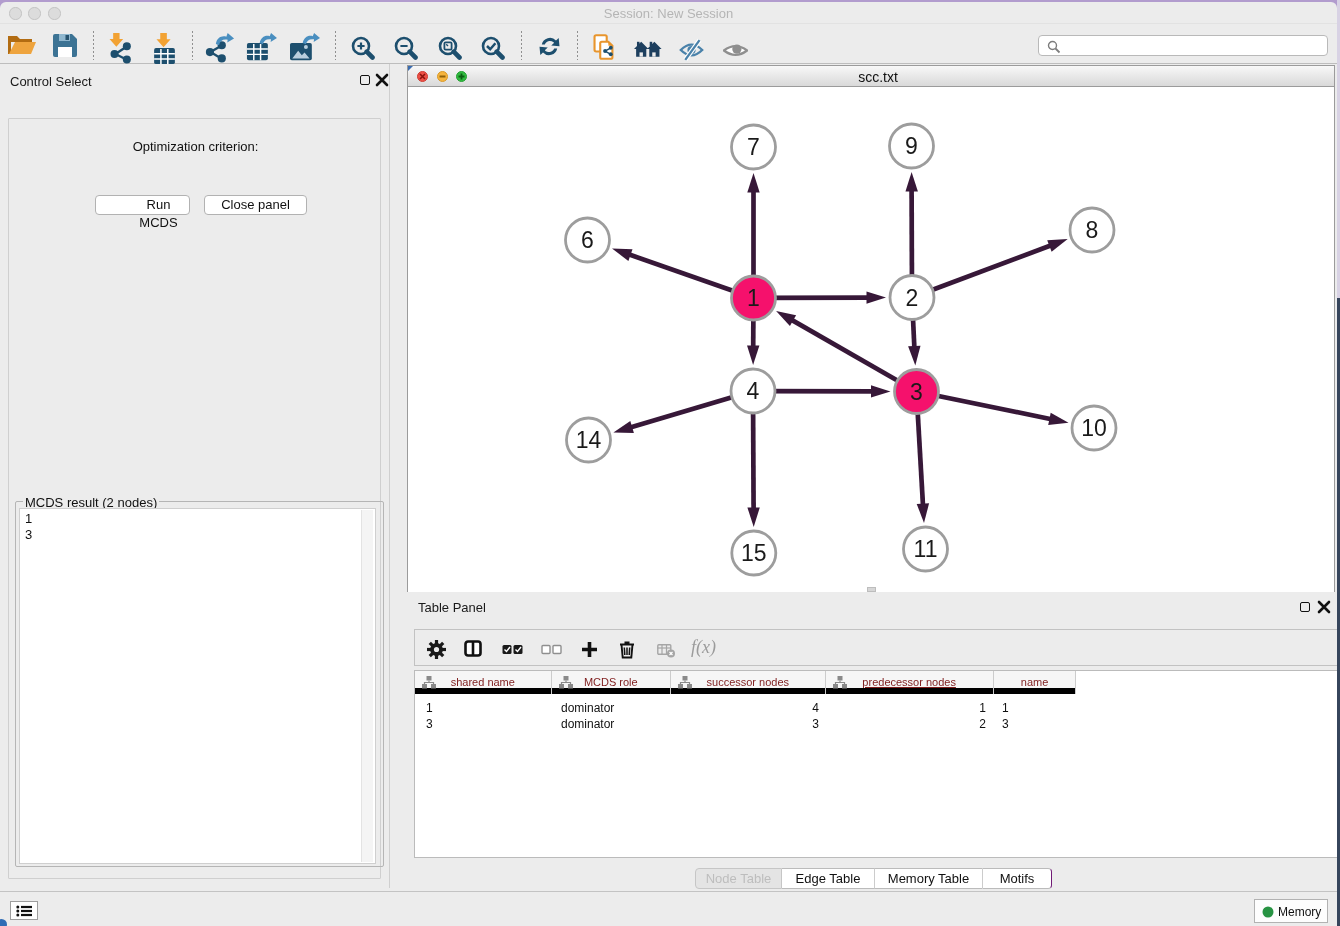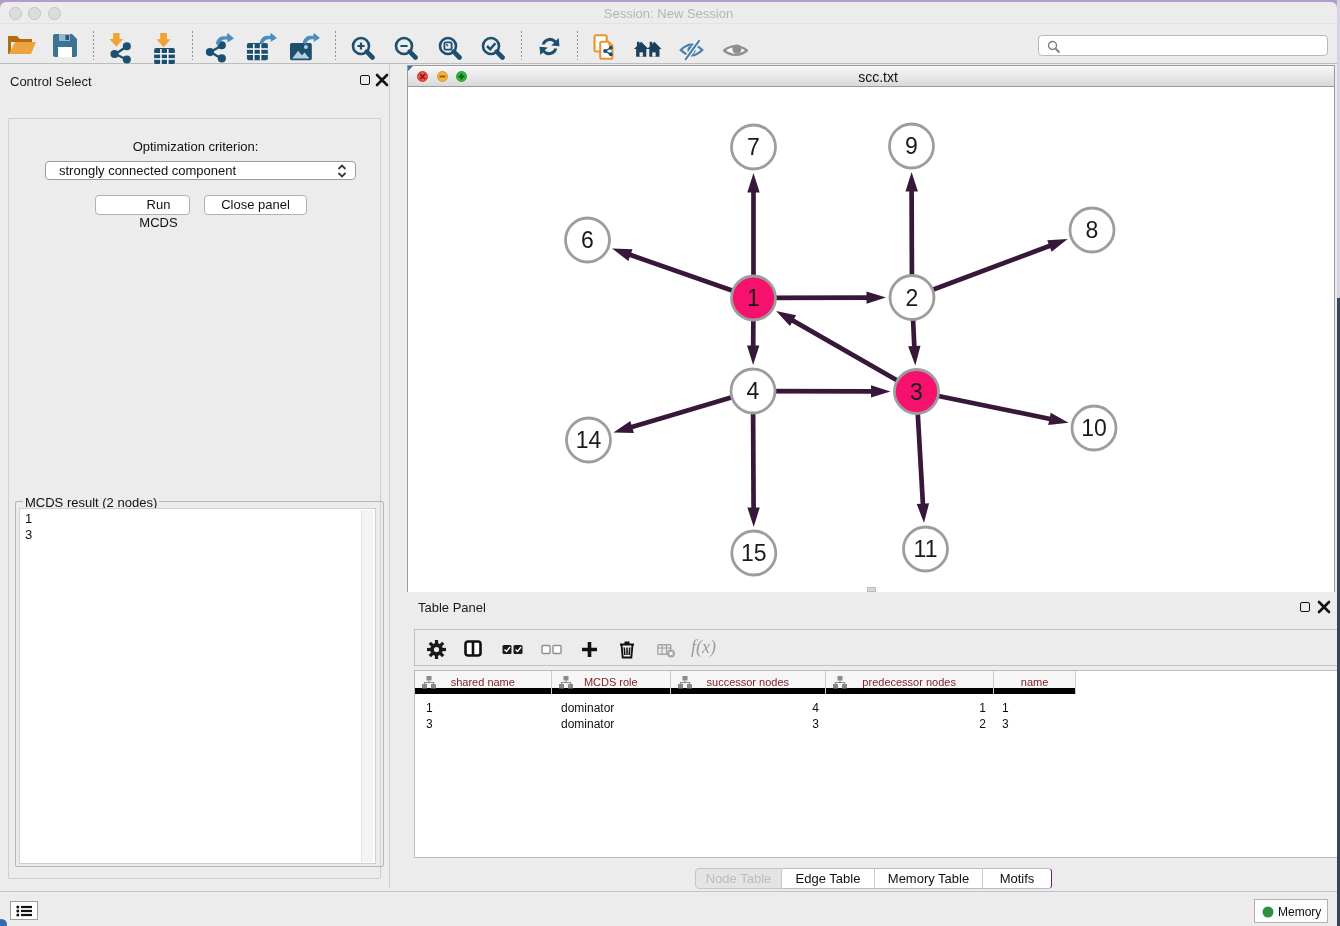--- a/index.html
+++ b/index.html
@@ -196,10 +196,6 @@
       </svg>
     <div id="cpcontent">
       <div id="optlabel">Optimization criterion:</div>
-      <div id="dropdown">strongly connected component<svg style="position:absolute;right:8px;top:2px" width="10" height="14" viewBox="0 0 10 14">
-            <path d="M1.5 5 L5 1.5 L8.5 5" fill="none" stroke="#3a3a3a" stroke-width="1.8"></path>
-            <path d="M1.5 9 L5 12.5 L8.5 9" fill="none" stroke="#3a3a3a" stroke-width="1.8"></path>
-          </svg></div>
       <div class="btn" style="left:86px; width:95px;padding-left:32px;">Run MCDS</div>
       <div class="btn" style="left:195px; width:103px;">Close panel</div>
       <div id="fieldset">

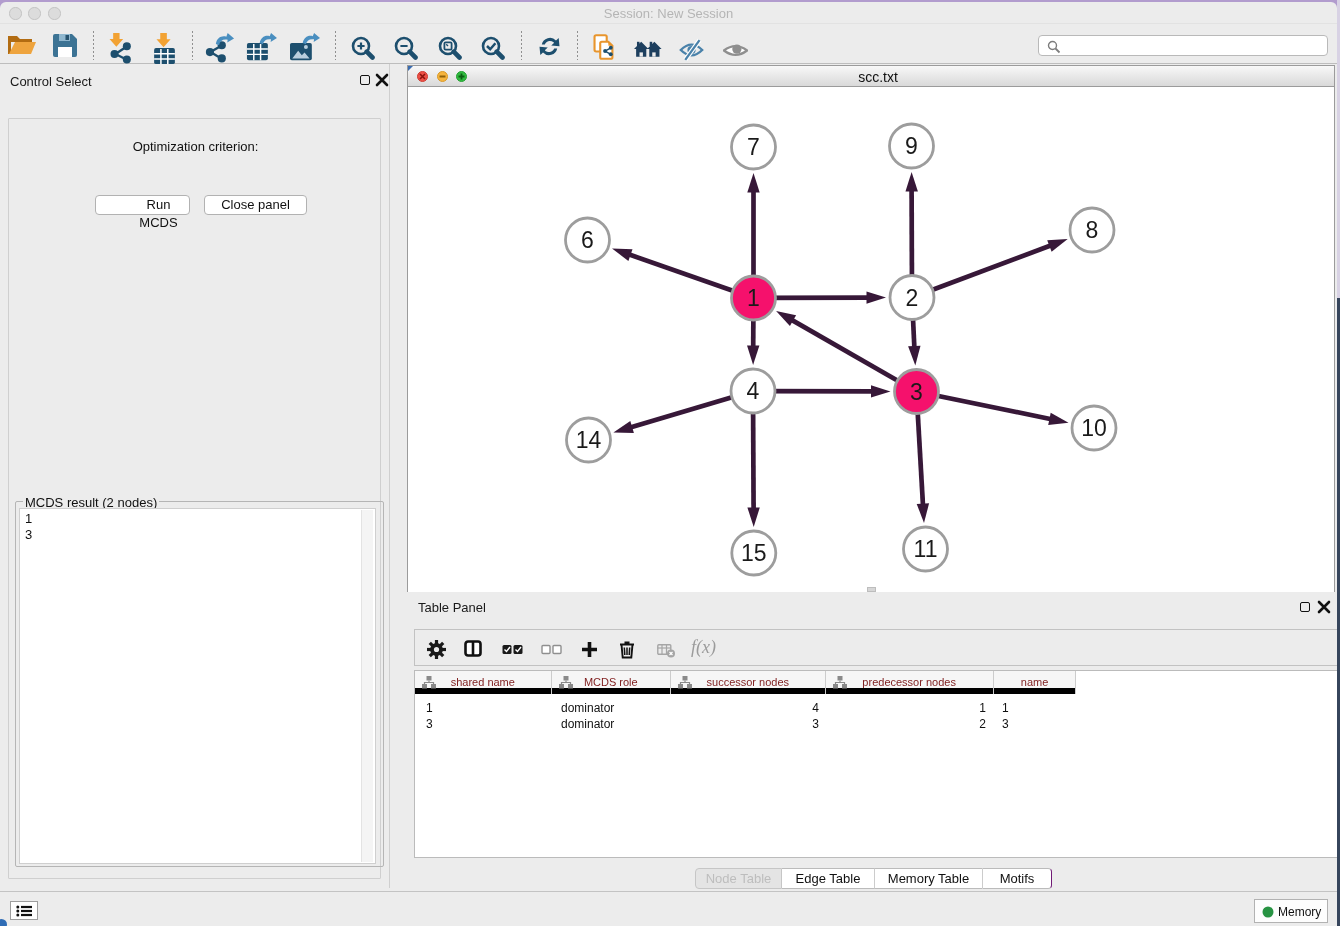--- a/index.html
+++ b/index.html
@@ -369,7 +369,7 @@
                 <path d="M7 4.5 V6.5 M2.5 8 V6.5 H11.5 V8" stroke="#8a8a8a" stroke-width="1.2" fill="none"></path>
               </g>
             </svg>successor nodes</div>
-          <div class="thcell" style="left:410.6px;width:168.1px;"><svg style="position:absolute;left:7px;top:5px" width="14" height="13" viewBox="0 0 14 13">
+          <div class="thcell" style="left:410.6px;width:168.1px;text-decoration:underline;"><svg style="position:absolute;left:7px;top:5px" width="14" height="13" viewBox="0 0 14 13">
               <g fill="#8a8a8a">
                 <rect x="4.5" y="0" width="5" height="4.5"></rect>
                 <rect x="0" y="8" width="5" height="4.5"></rect>

